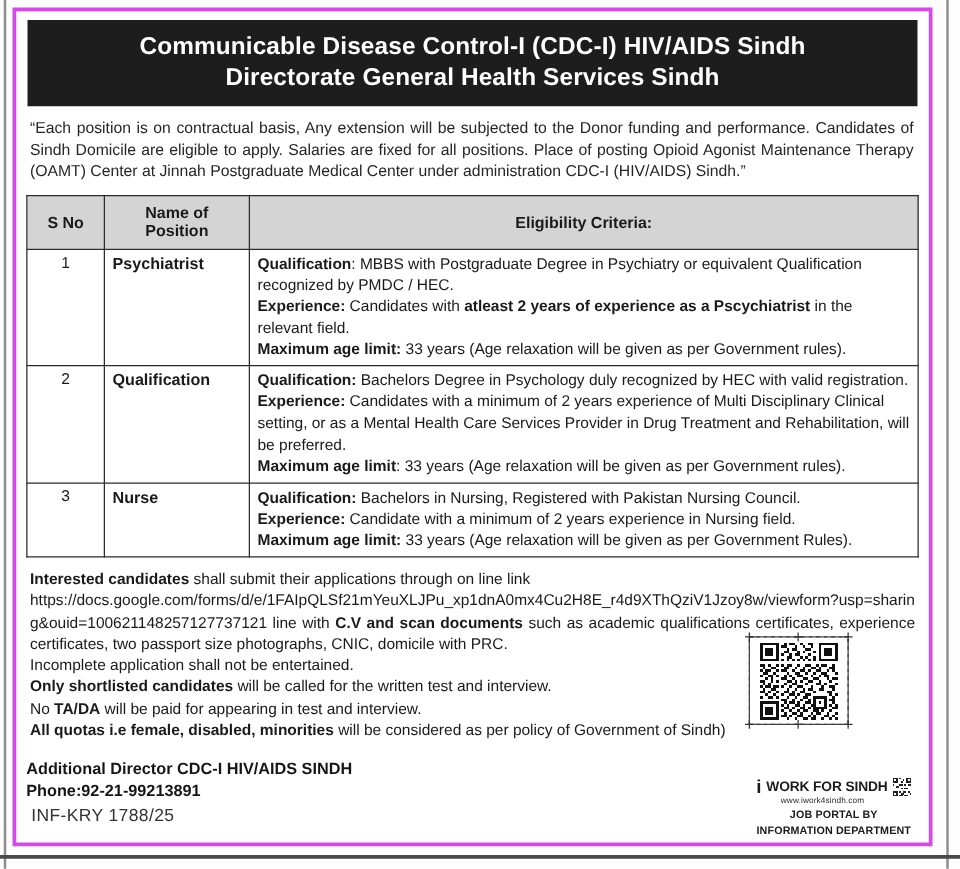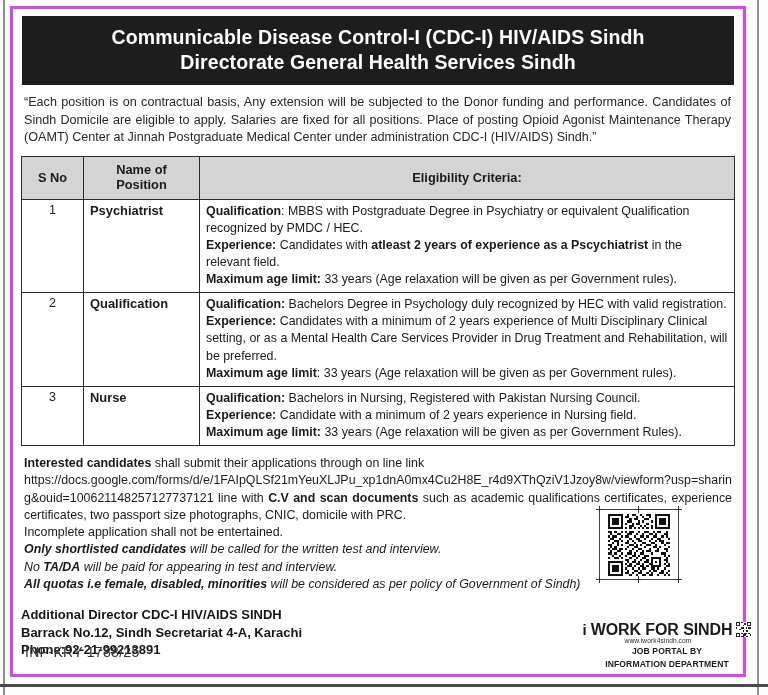--- a/index.html
+++ b/index.html
@@ -121,7 +121,7 @@
     word-break: break-all;
   }
   .url-block .tail { word-break: normal; }
-  .spaced { margin-top: 8px; font-style: italic; }
+  .spaced { margin-top: 8px; }
   .n-gap { margin-top: 7px; }
 
   

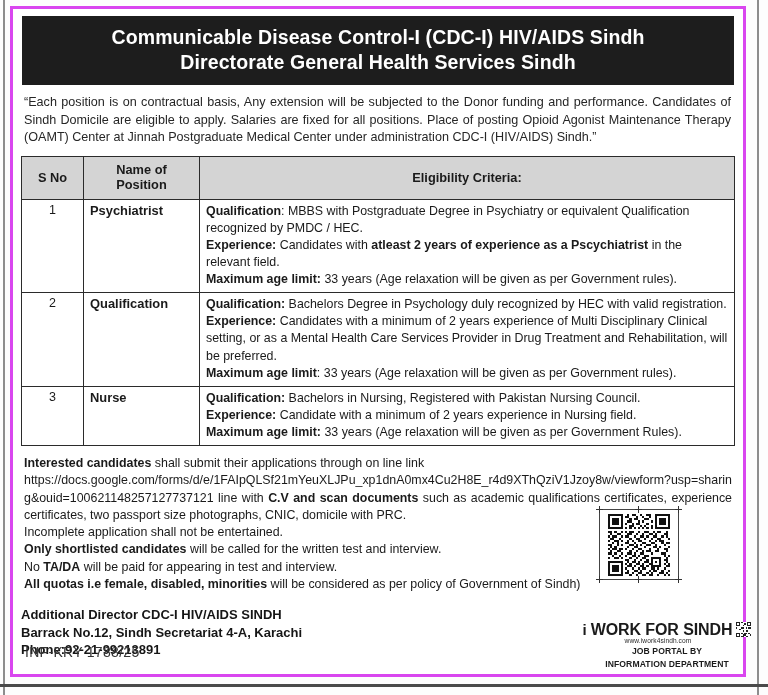--- a/index.html
+++ b/index.html
@@ -554,7 +554,6 @@
 
     <div class="footer-contact">
       <div>Additional Director CDC-I HIV/AIDS SINDH</div>
-      <div>Barrack No.12, Sindh Secretariat 4-A, Karachi</div>
       <div>Phone:92-21-99213891</div>
     </div>
 

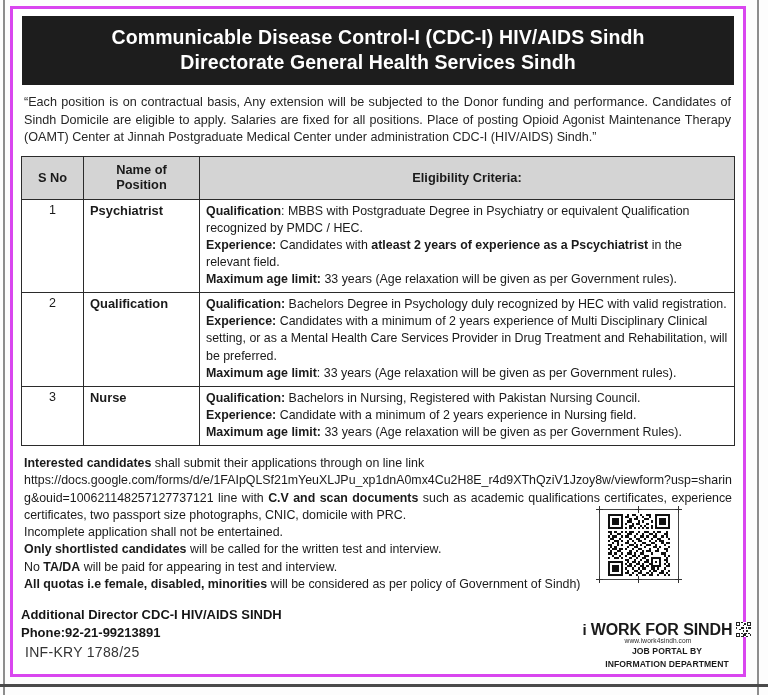--- a/index.html
+++ b/index.html
@@ -194,7 +194,7 @@
     line-height: 14px;
   }
   .logo-words {
-    font-size: 16px;
+    font-size: 11px;
     font-weight: bold;
     letter-spacing: -.1px;
     color: #1b1b1b;

